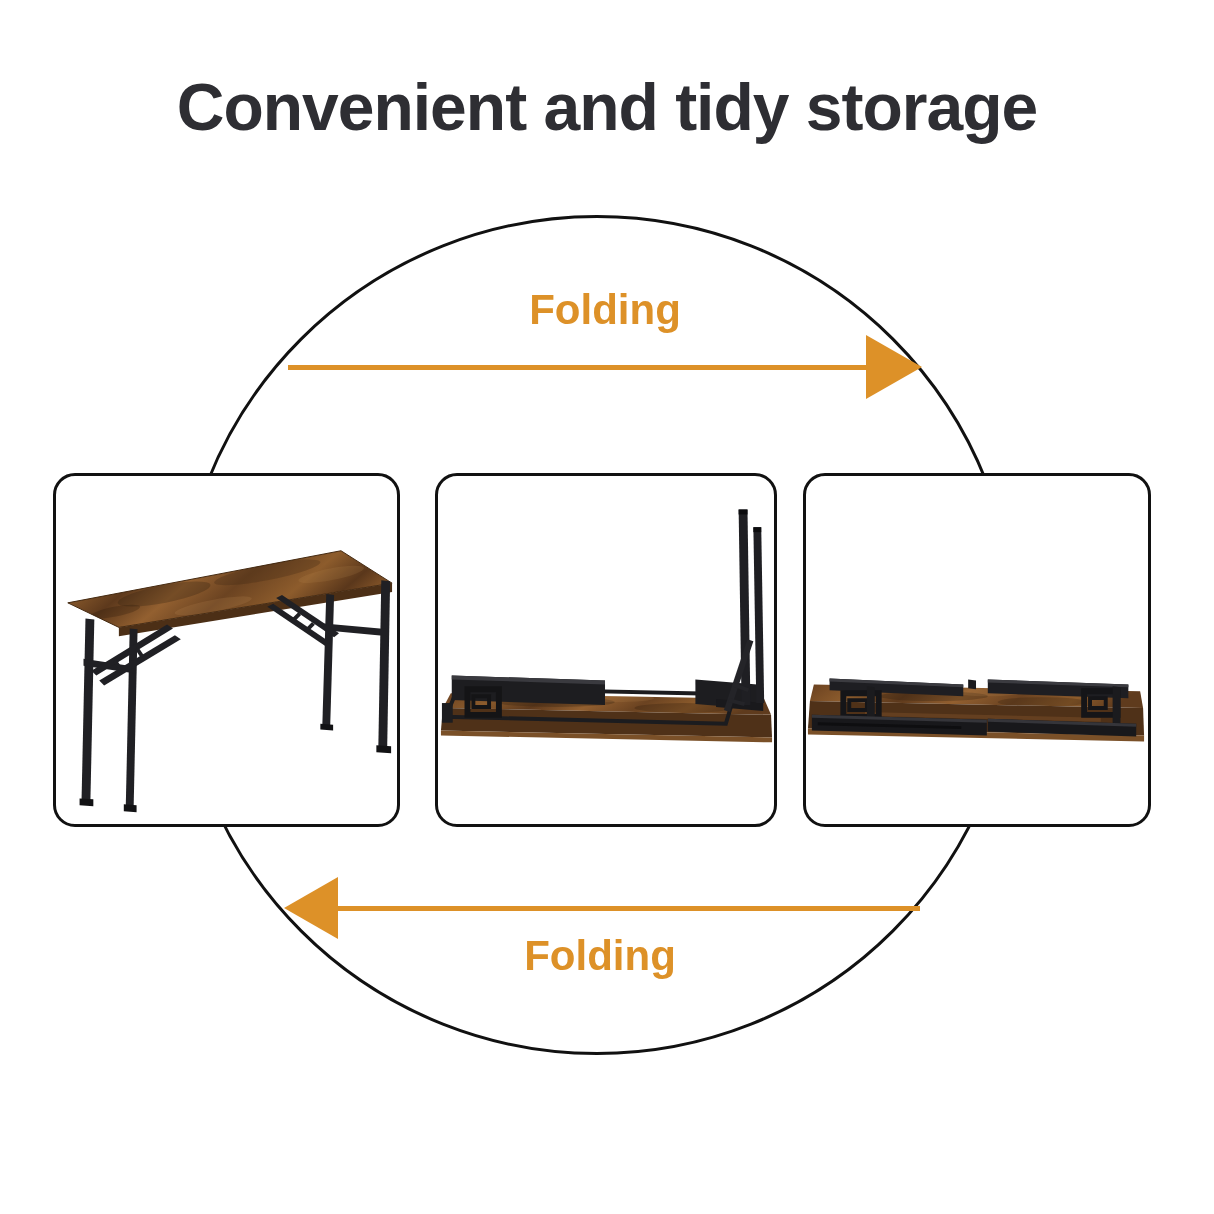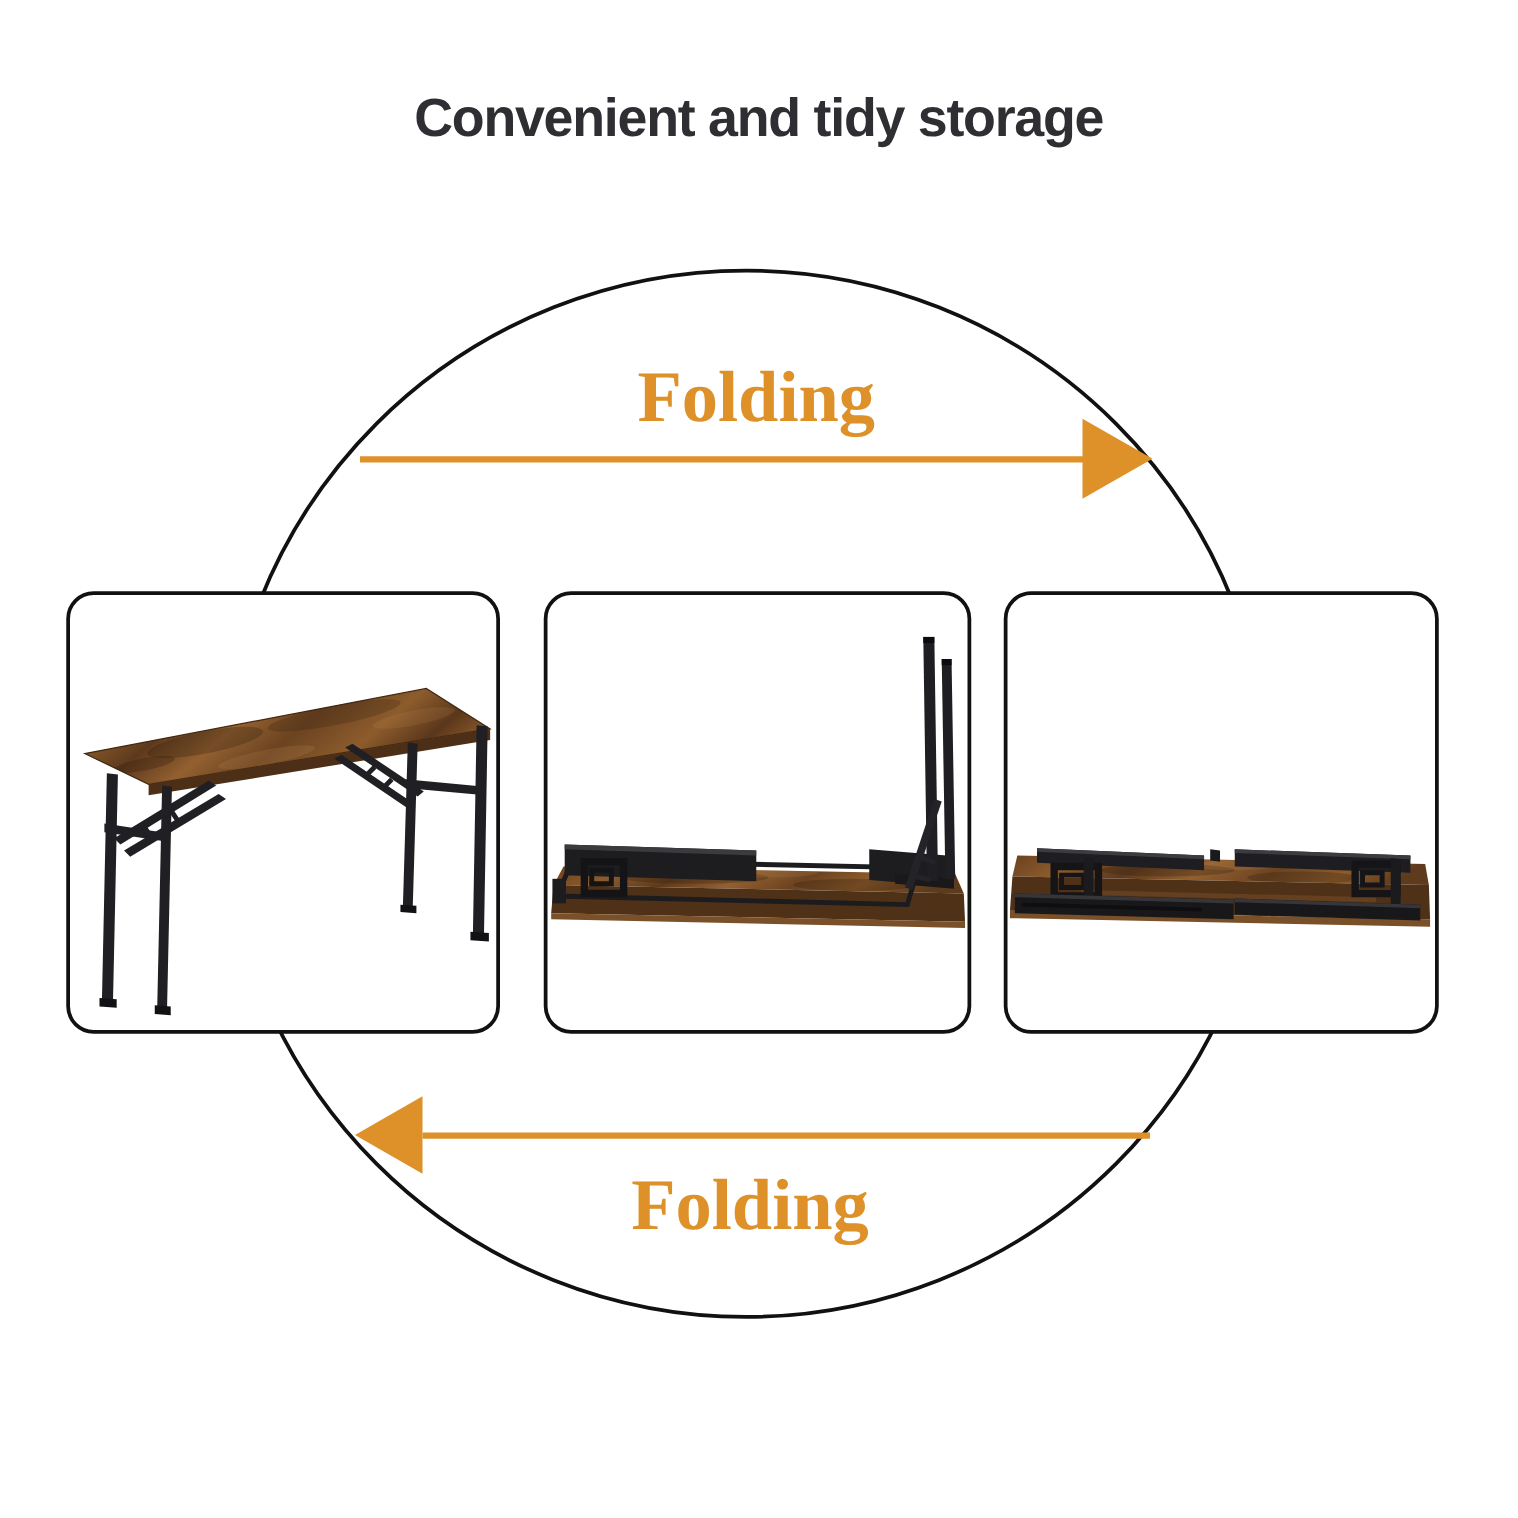--- a/index.html
+++ b/index.html
@@ -15,7 +15,7 @@
   }
   .page-title{
     position:absolute;left:0;top:74px;width:1214px;text-align:center;
-    font-size:43px;font-weight:bold;letter-spacing:-1px;color:var(--title-color);
+    font-size:66px;font-weight:bold;letter-spacing:-1px;color:var(--title-color);
     margin:0;line-height:1.0;
   }
   .cycle-circle{

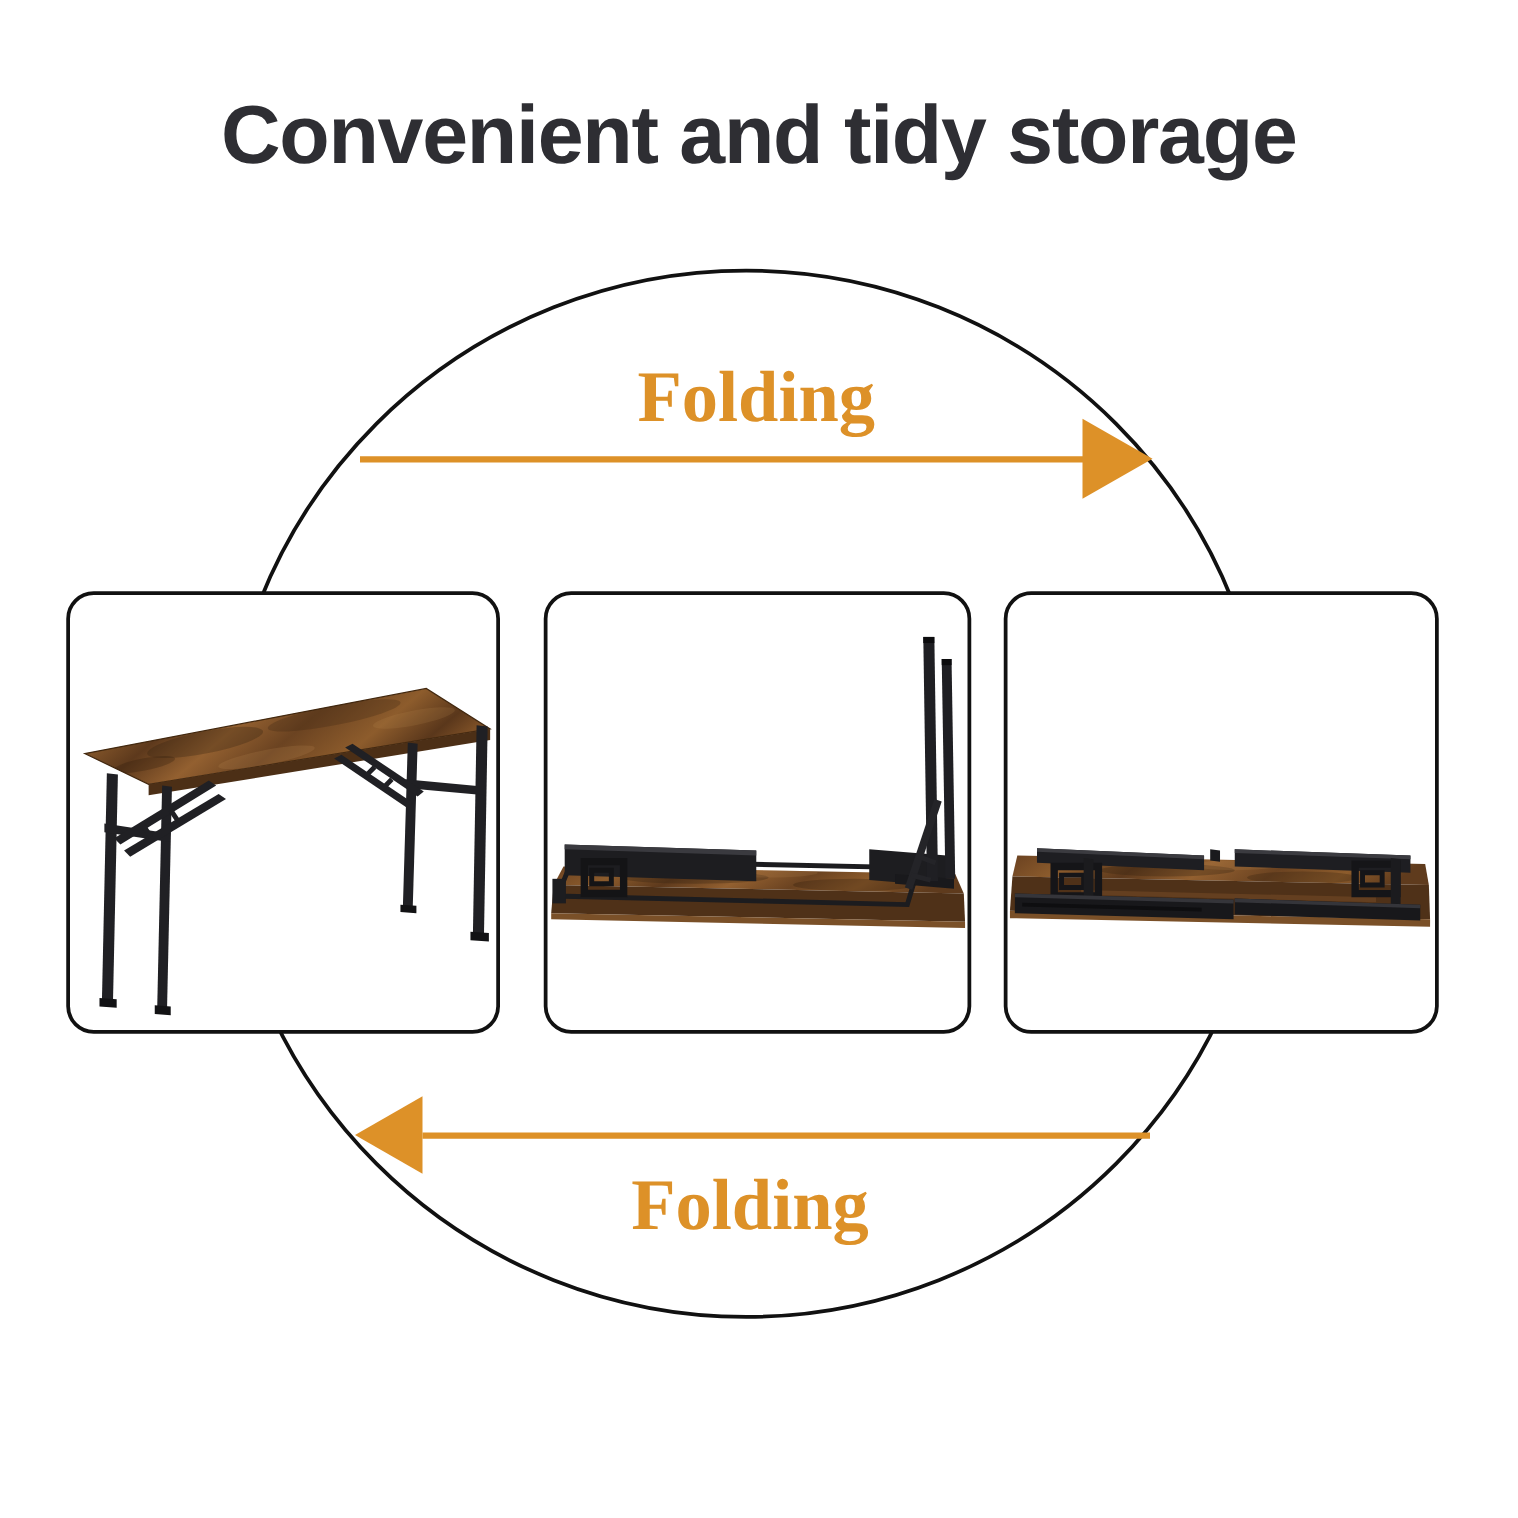--- a/index.html
+++ b/index.html
@@ -24,7 +24,7 @@
   }
   .flow-label{
     position:absolute;width:380px;text-align:center;z-index:3;
-    font-size:58px;font-weight:bold;color:var(--accent-orange);line-height:1.05;font-family:Liberation Serif, serif;
+    font-size:42px;font-weight:bold;color:var(--accent-orange);line-height:1.05;
   }
   .folding-label{left:415px;top:288px;}
   .opening-label{left:410px;top:934px;}

